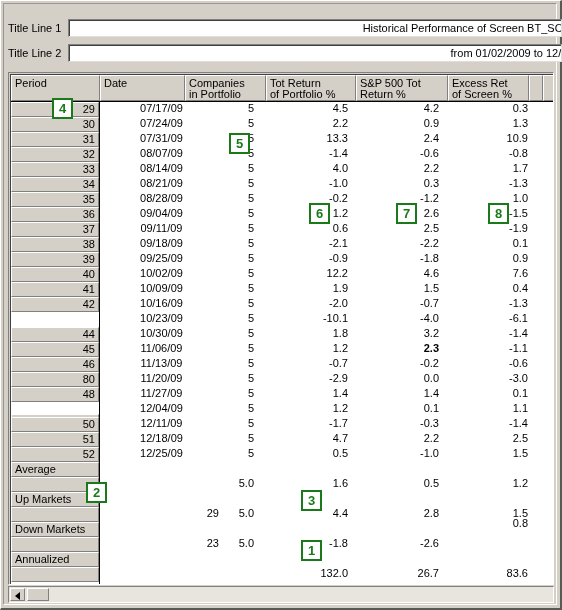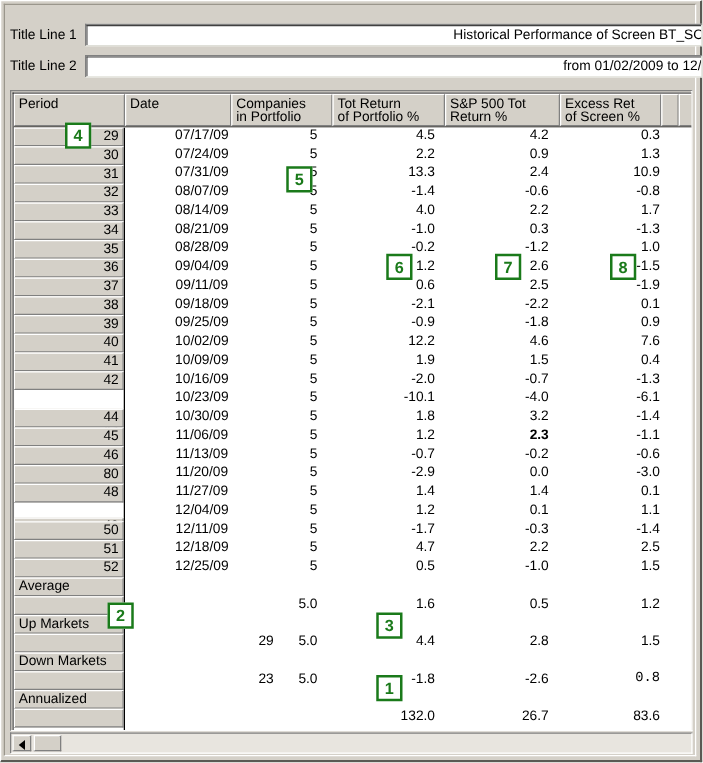--- a/index.html
+++ b/index.html
@@ -554,7 +554,7 @@
             <span class="cell" style="right: 300px; top: 436px;">5.0</span>
             <span class="cell" style="right: 206px; top: 436px;">-1.8</span>
             <span class="cell" style="right: 115px; top: 436px;">-2.6</span>
-            <span class="cell" style="right: 26px; top: 436px; font-family: Liberation Mono, monospace;">0.8</span>
+            <span class="cell" style="right: 26px; top: 416px;">0.8</span>
             <div class="rh" style="top: 450px;">
               <span class="lab">Annualized</span>
             </div>

